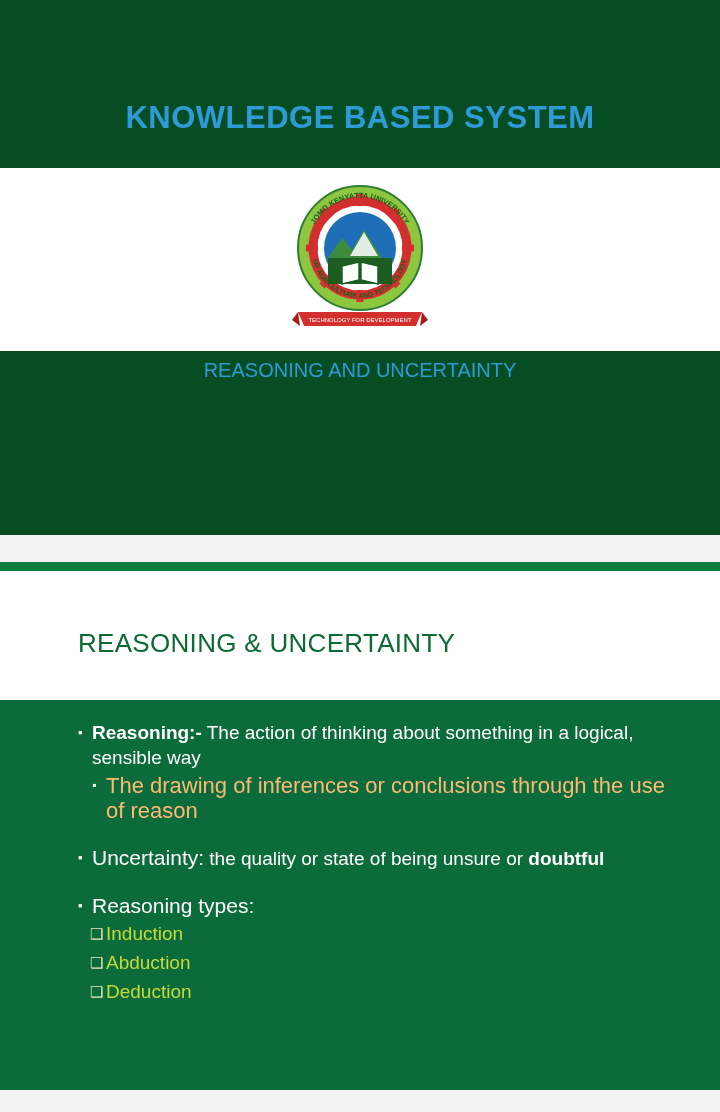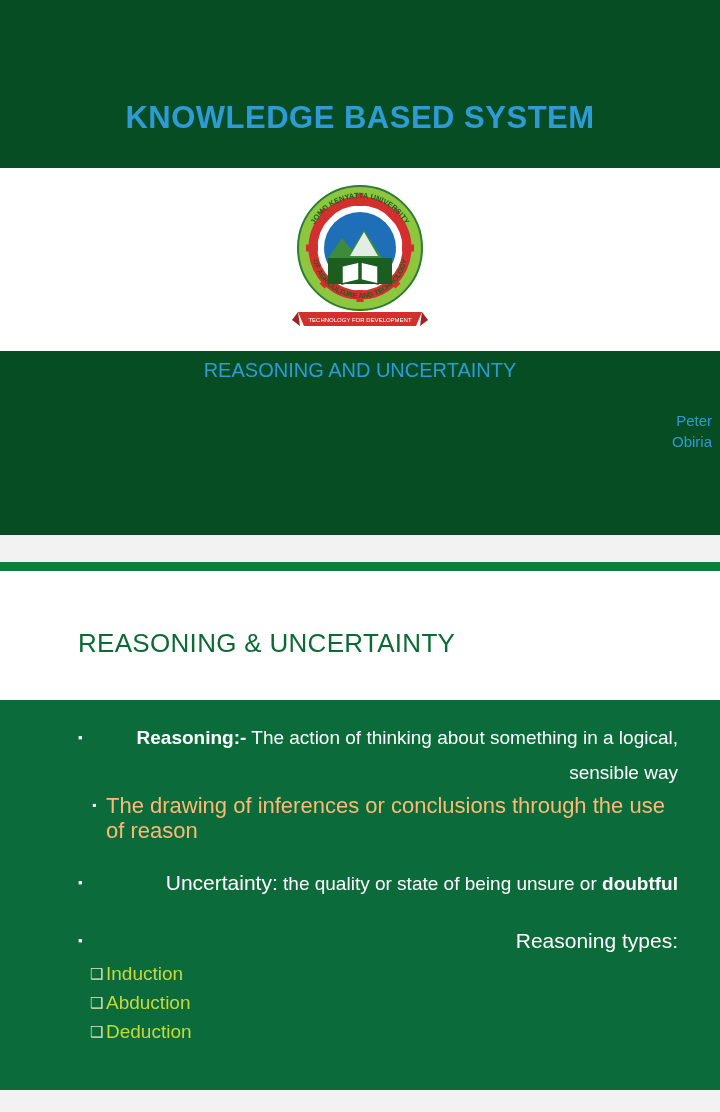--- a/index.html
+++ b/index.html
@@ -251,10 +251,6 @@
 
     <div class="slide1-subtitle">REASONING AND UNCERTAINTY</div>
 
-    <div class="slide1-author">
-      <div>Peter</div>
-      <div>Obiria</div>
-    </div>
   </div>
 
   <div class="slide-gap"></div>

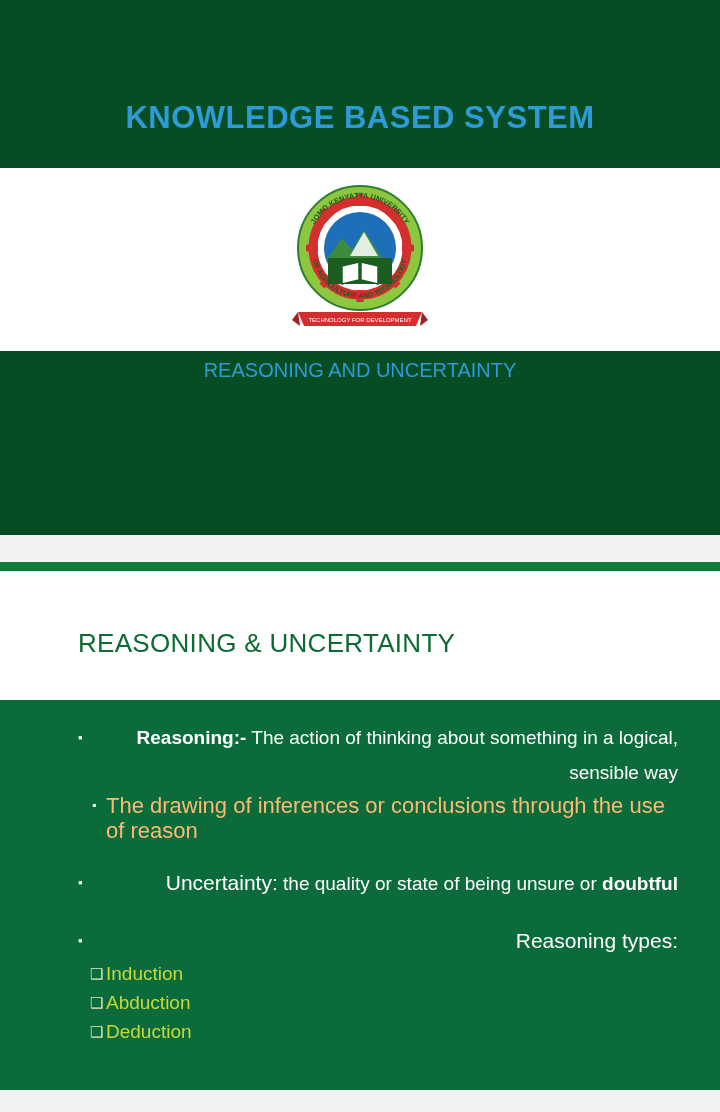--- a/index.html
+++ b/index.html
@@ -125,10 +125,9 @@
     position: relative;
     padding-left: 14px;
     font-size: 19px;
-    line-height: 35px;
+    line-height: 25px;
     margin-top: 10px;
     color: #ffffff;
-    text-align: right;
   }
   .b-lvl1:before {
     content: "\25AA";

